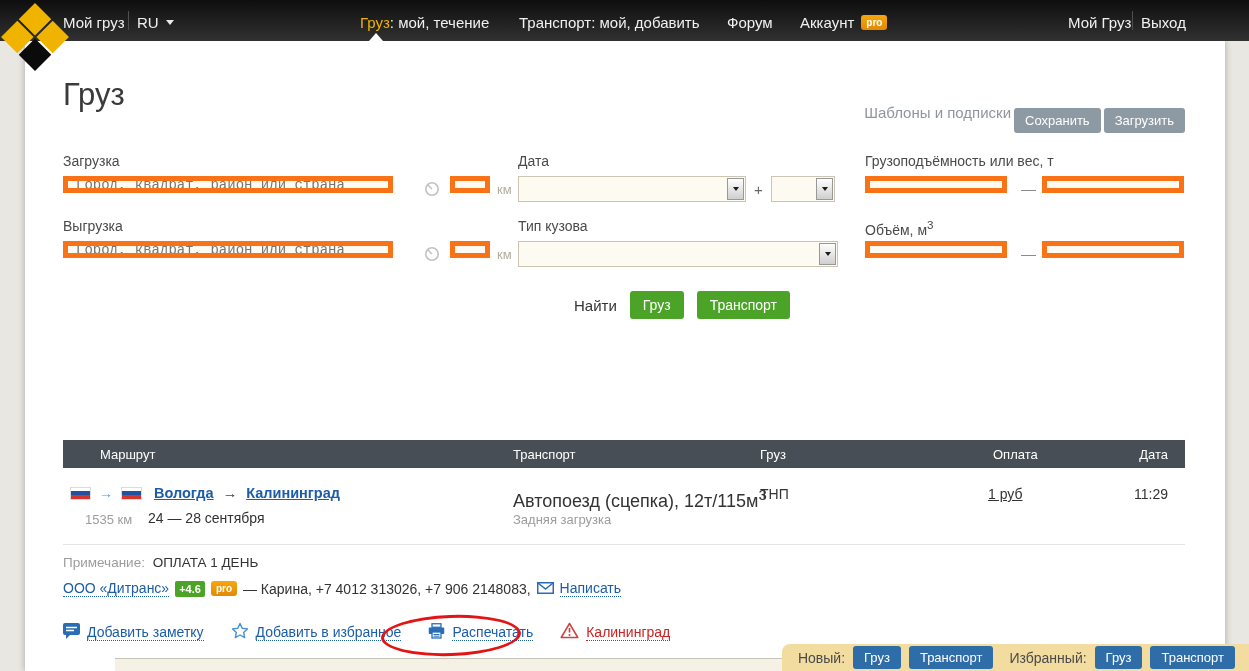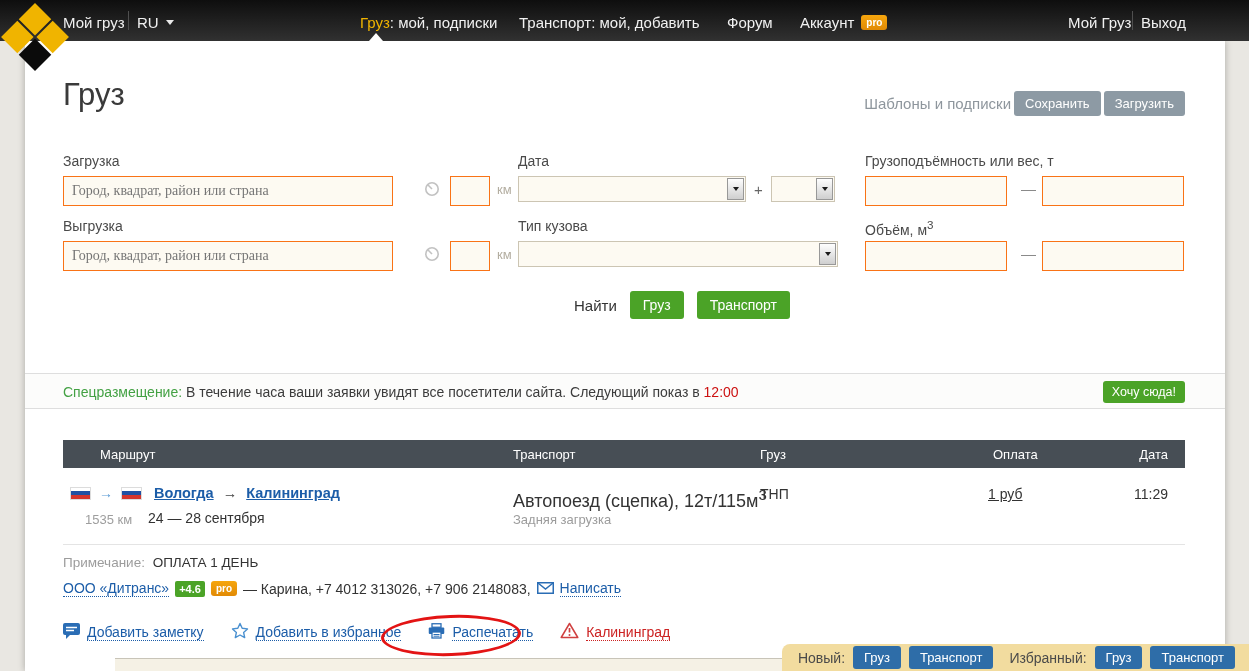--- a/index.html
+++ b/index.html
@@ -149,7 +149,7 @@
   </span>
   <span class="nav-item" style="left:360px">
     <span class="nav-highlight">Груз</span>
-    <span>: мой, подписки</span>
+    <span>: мой, течение</span>
   </span>
   <span class="nav-item" style="left:519px">Транспорт: мой, добавить</span>
   <span class="nav-item" style="left:727px">Форум</span>

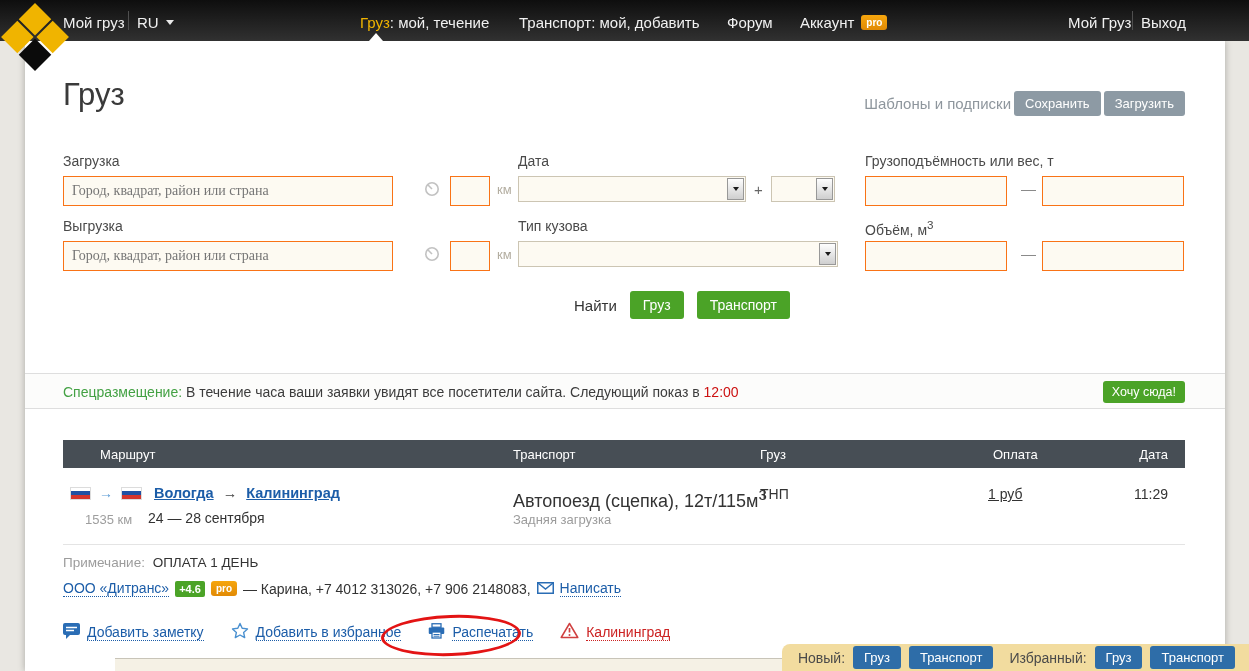--- a/index.html
+++ b/index.html
@@ -47,7 +47,7 @@
   .templates { position: absolute; right: 40px; top: 50px; display: flex; align-items: center; gap: 3px; }
   .templates-label { color: #8e969d; font-size: 15px; }
   .gray-btn { background: #8d9aa4; color: #fff; font-size: 13px; padding: 5px 11px;
-    border-radius: 3px; border: none; cursor: pointer; font-family: inherit; }
+    border-radius: 3px; border: none; cursor: pointer; font-family: inherit; margin-top: 17px; }
 
   
   .field-label { position: absolute; font-size: 14px; color: #4a4a4a; white-space: nowrap; }

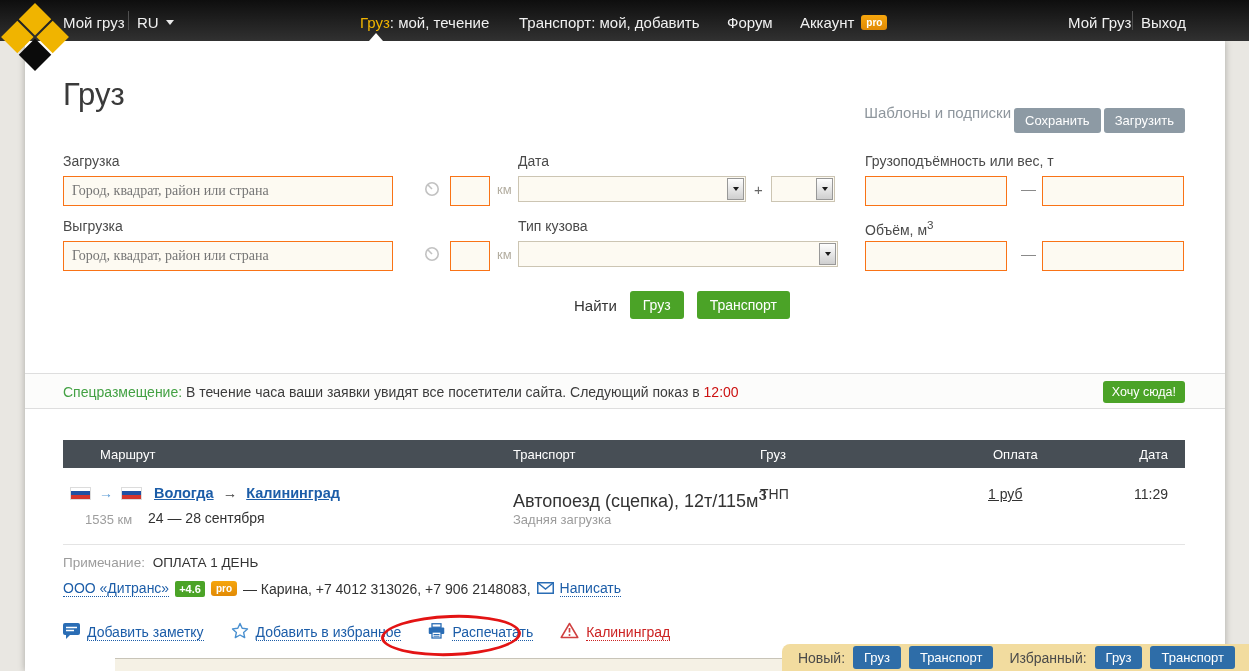--- a/index.html
+++ b/index.html
@@ -51,8 +51,8 @@
 
   
   .field-label { position: absolute; font-size: 14px; color: #4a4a4a; white-space: nowrap; }
-  .text-input { position: absolute; height: 30px; background: #fdfaf2; border: 1px solid #f97316;
-    padding: 0 8px; font-size: 14px; color: #555; font-family: Liberation Serif, serif; }
+  .text-input { position: absolute; height: 17px; background: #fdfaf2; border: 5px solid #f97316;
+    padding: 0 8px; font-size: 14px; color: #555; font-family: Liberation Mono, monospace; }
   .text-input::placeholder { color: #757575; opacity: 1; }
   .km { position: absolute; font-size: 13px; color: #b3ada0; }
   .clock { position: absolute; }

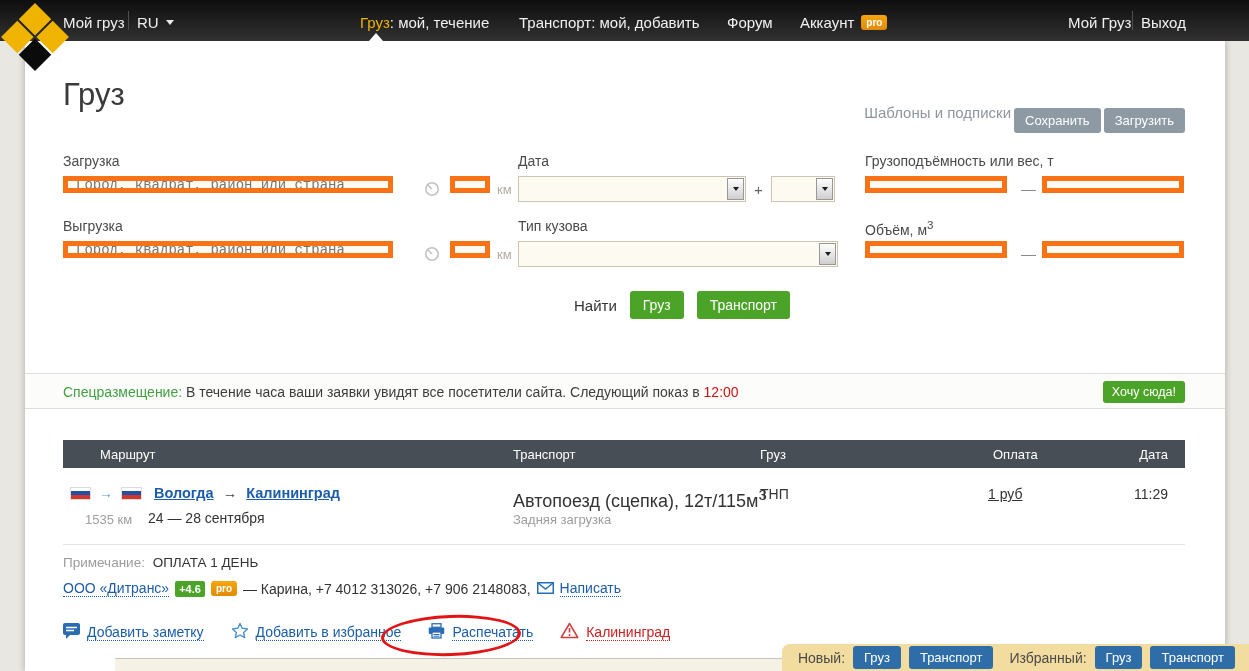--- a/index.html
+++ b/index.html
@@ -237,14 +237,6 @@
     <button class="green-btn">Транспорт</button>
   </div>
 
-  <div class="promo">
-    <span class="promo-text">
-      <span class="promo-label">Спецразмещение:</span>
-      <span>В течение часа ваши заявки увидят все посетители сайта. Следующий показ в</span>
-      <span class="promo-time">12:00</span>
-    </span>
-    <button class="promo-btn">Хочу сюда!</button>
-  </div>
 
   <div class="thead">
     <span class="th-route">Маршрут</span>

